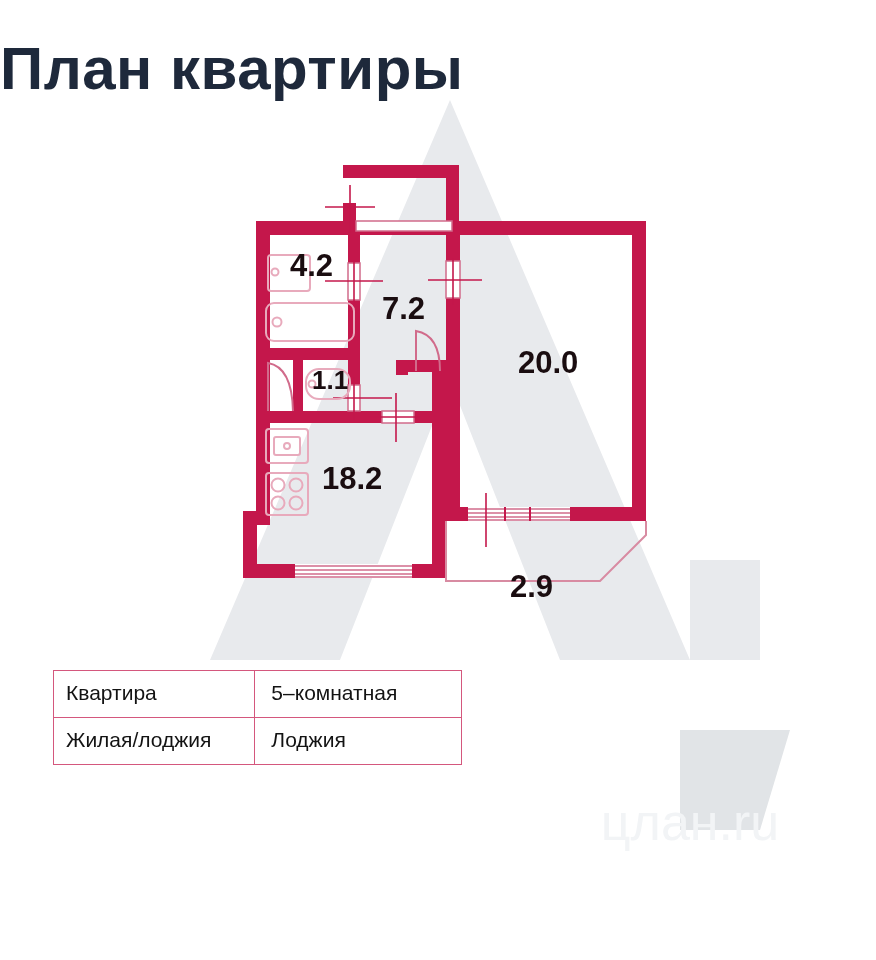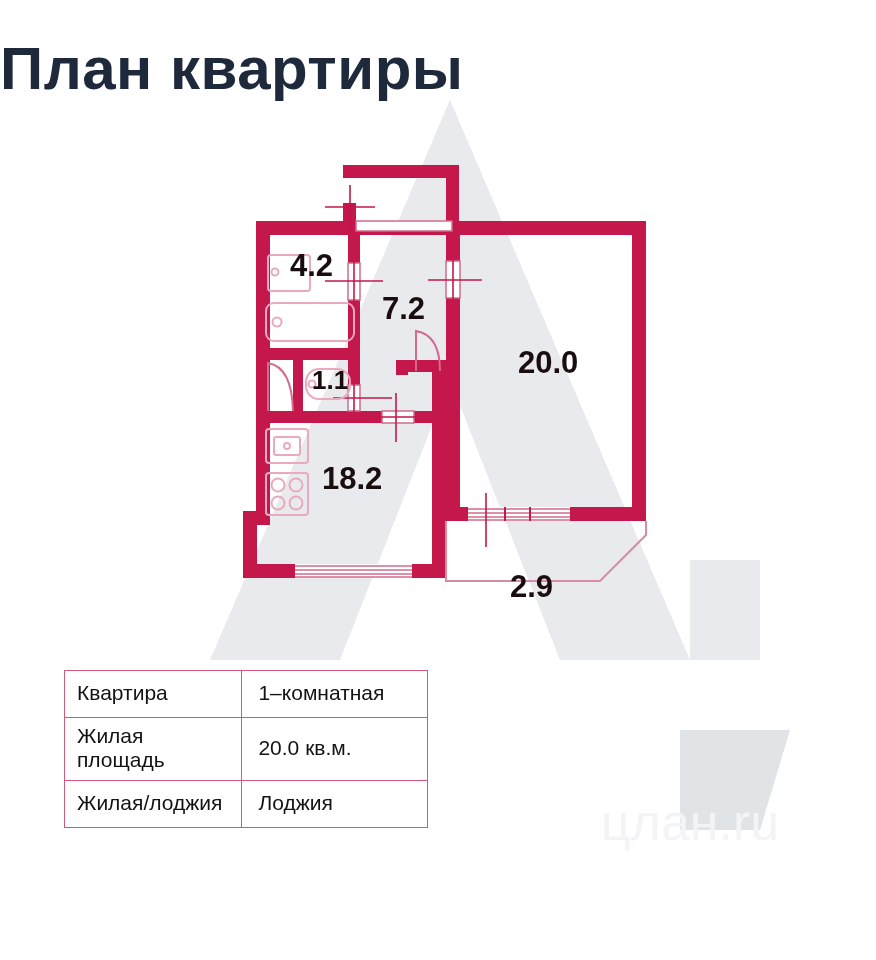--- a/index.html
+++ b/index.html
@@ -70,9 +70,9 @@
   
   #info-table {
     position: absolute;
-    left: 64px;
+    left: 53px;
     top: 670px;
-    width: 364px;
+    width: 409px;
     border-collapse: collapse;
     z-index: 3;
   }

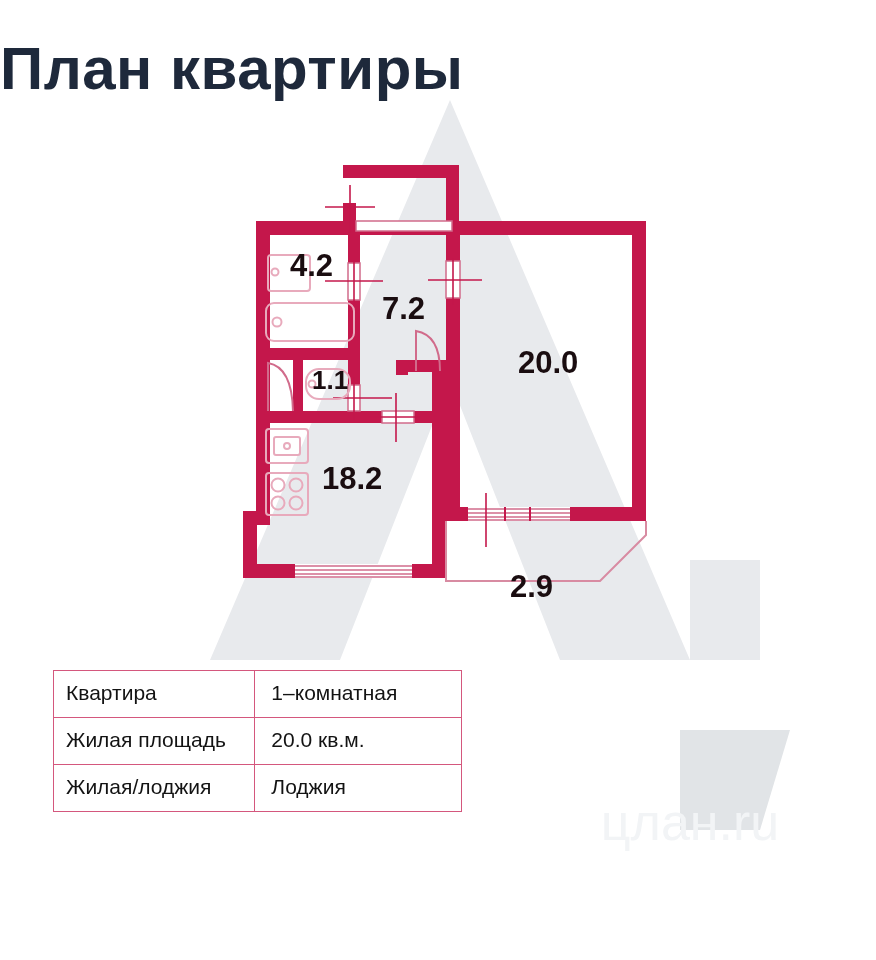--- a/index.html
+++ b/index.html
@@ -259,7 +259,7 @@
   <tbody>
     <tr>
       <td class="col-label">Квартира</td>
-      <td class="col-value">1–комнатная</td>
+      <td class="col-value">5–комнатная</td>
     </tr>
     <tr>
       <td class="col-label">Жилая площадь</td>

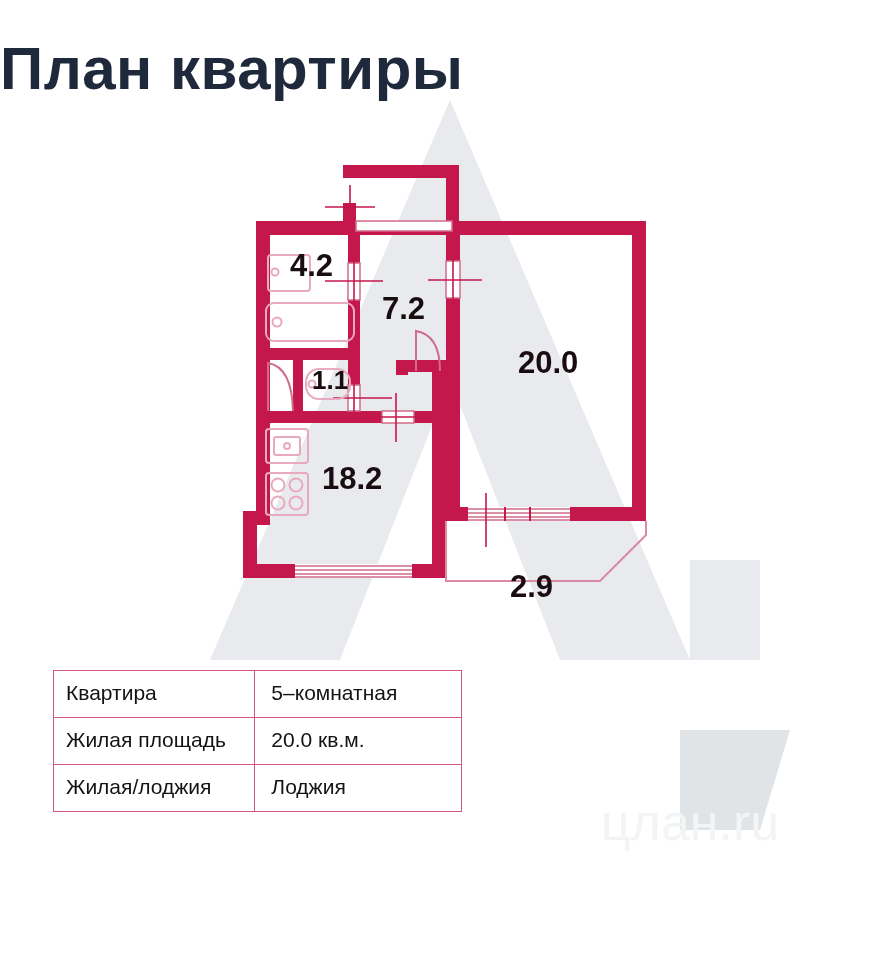--- a/index.html
+++ b/index.html
@@ -262,10 +262,6 @@
       <td class="col-value">5–комнатная</td>
     </tr>
     <tr>
-      <td class="col-label">Жилая площадь</td>
-      <td class="col-value">20.0 кв.м.</td>
-    </tr>
-    <tr>
       <td class="col-label">Жилая/лоджия</td>
       <td class="col-value">Лоджия</td>
     </tr>

